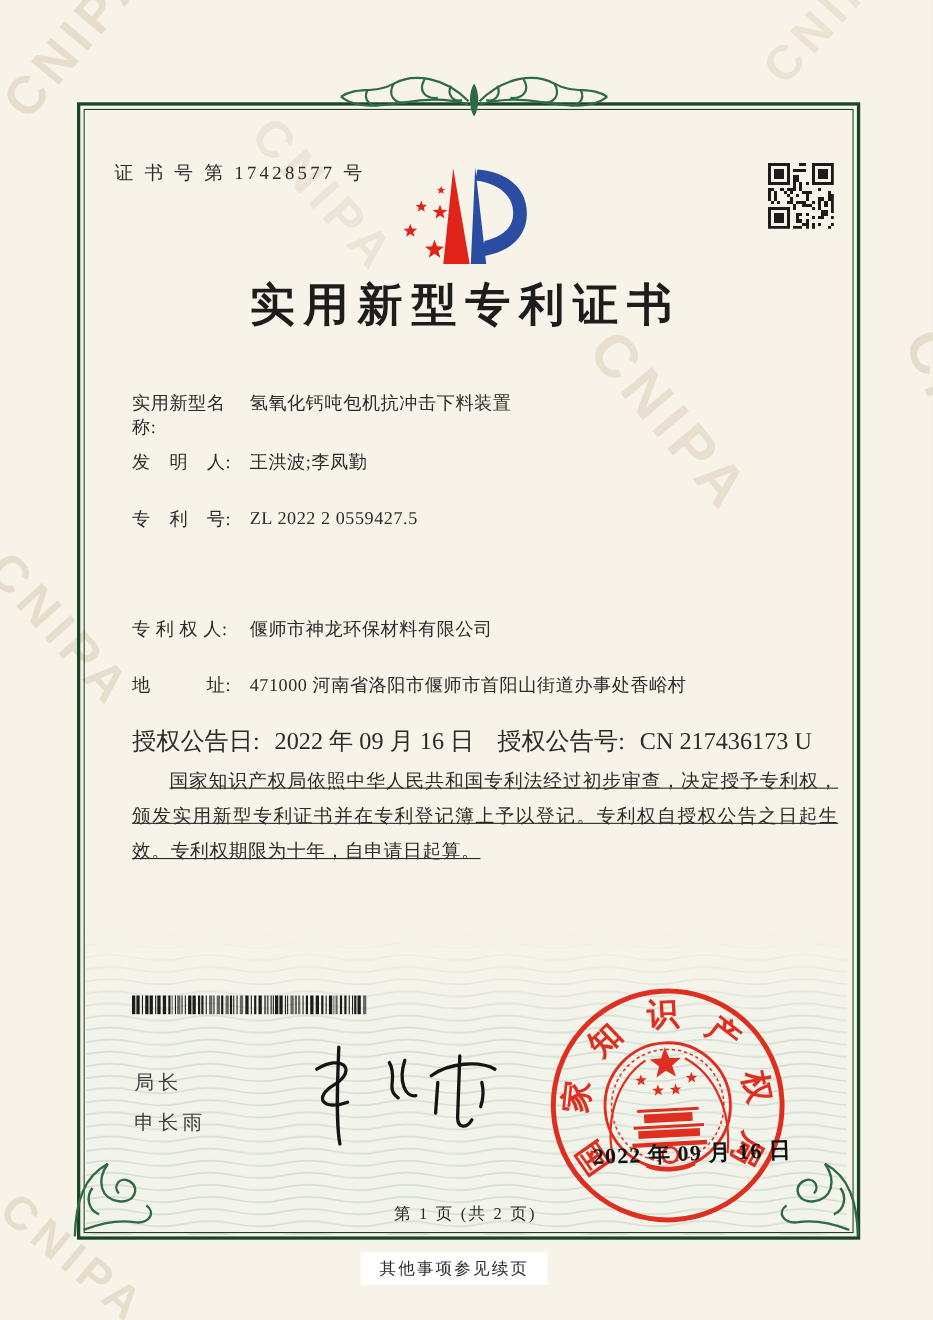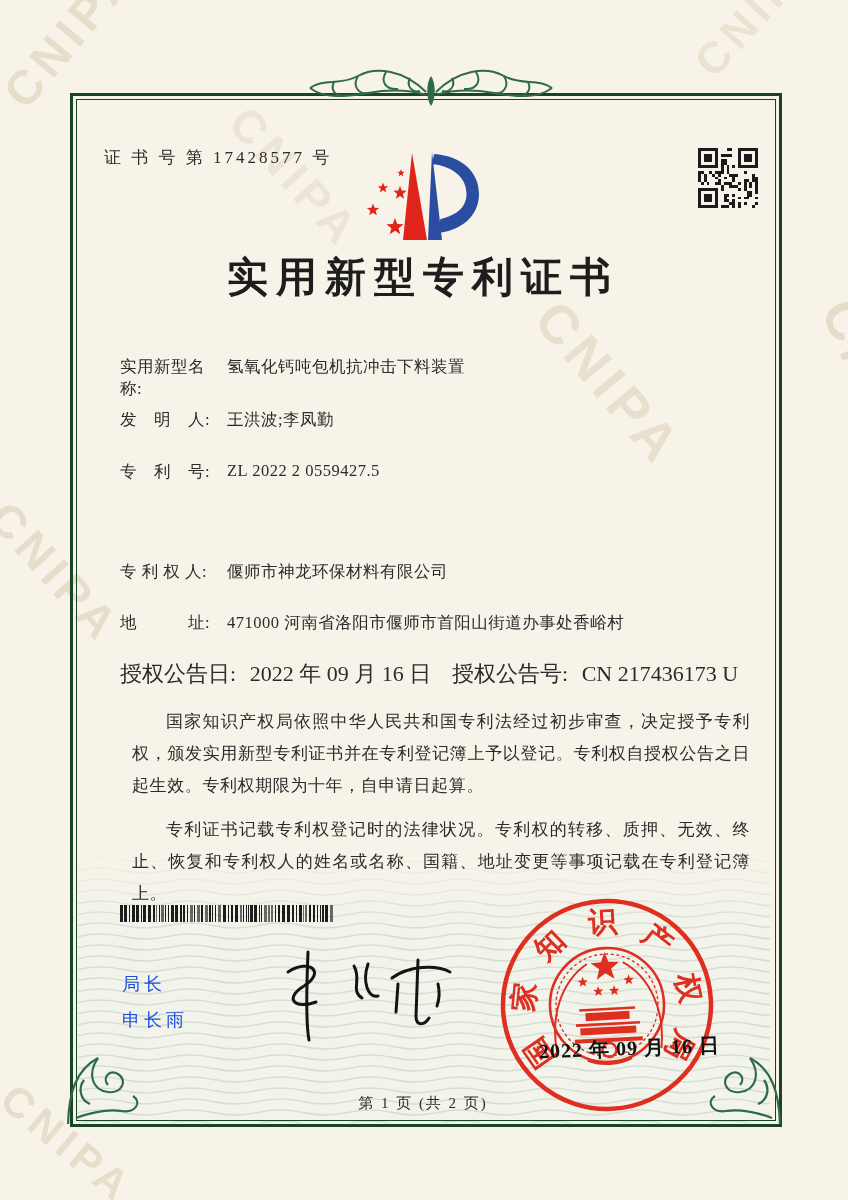--- a/index.html
+++ b/index.html
@@ -22,7 +22,7 @@
   .grant .g2{position:absolute;left:332px;top:0;}
   .paras{position:absolute;left:120px;top:694px;width:642px;font-size:17px;line-height:32px;
          text-align:justify;letter-spacing:0.6px;z-index:3;}
-  .paras p{margin:12px;text-indent:2em;}
+  .paras p{margin:0;text-indent:2em;text-decoration:underline;}
   .barcode{position:absolute;left:120px;top:905px;width:218px;height:17px;z-index:3;font-size:0;white-space:nowrap;}
   .barcode span{display:inline-block;height:100%;background:#1c1c1c;vertical-align:top;}
   .officer{position:absolute;left:122px;top:972px;font-size:18px;letter-spacing:4px;z-index:4;

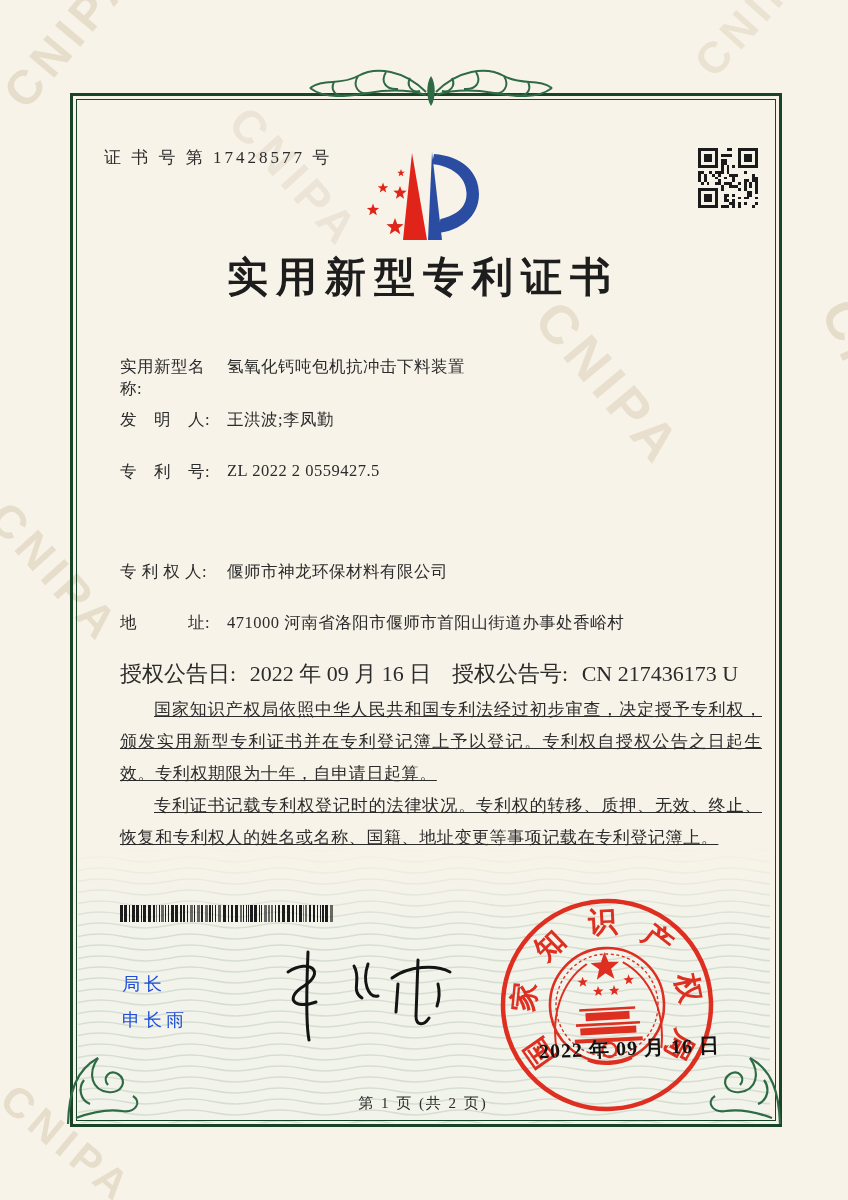--- a/index.html
+++ b/index.html
@@ -355,7 +355,6 @@
 
   <div class="paras">
     <p>国家知识产权局依照中华人民共和国专利法经过初步审查，决定授予专利权，颁发实用新型专利证书并在专利登记簿上予以登记。专利权自授权公告之日起生效。专利权期限为十年，自申请日起算。</p>
-    <p>专利证书记载专利权登记时的法律状况。专利权的转移、质押、无效、终止、恢复和专利权人的姓名或名称、国籍、地址变更等事项记载在专利登记簿上。</p>
   </div>
 
   <div class="barcode"><span style="width:3px;margin-right:1px;opacity:1"></span><span style="width:3px;margin-right:2px;opacity:1"></span><span style="width:1px;margin-right:2px;opacity:1"></span><span style="width:3px;margin-right:1px;opacity:1"></span><span style="width:3px;margin-right:2px;opacity:1"></span><span style="width:1px;margin-right:1px;opacity:1"></span><span style="width:3px;margin-right:2px;opacity:1"></span><span style="width:3px;margin-right:2px;opacity:1"></span><span style="width:2px;margin-right:1px;opacity:1"></span><span style="width:1px;margin-right:2px;opacity:0.65"></span><span style="width:1px;margin-right:1px;opacity:1"></span><span style="width:3px;margin-right:1px;opacity:0.65"></span><span style="width:1px;margin-right:2px;opacity:1"></span><span style="width:1px;margin-right:2px;opacity:1"></span><span style="width:3px;margin-right:1px;opacity:1"></span><span style="width:3px;margin-right:2px;opacity:1"></span><span style="width:2px;margin-right:1px;opacity:1"></span><span style="width:2px;margin-right:2px;opacity:1"></span><span style="width:1px;margin-right:2px;opacity:1"></span><span style="width:3px;margin-right:1px;opacity:0.65"></span><span style="width:1px;margin-right:2px;opacity:1"></span><span style="width:3px;margin-right:1px;opacity:0.65"></span><span style="width:2px;margin-right:2px;opacity:1"></span><span style="width:3px;margin-right:1px;opacity:0.65"></span><span style="width:2px;margin-right:1px;opacity:1"></span><span style="width:1px;margin-right:2px;opacity:1"></span><span style="width:1px;margin-right:2px;opacity:1"></span><span style="width:3px;margin-right:2px;opacity:0.65"></span><span style="width:3px;margin-right:2px;opacity:1"></span><span style="width:1px;margin-right:2px;opacity:1"></span><span style="width:2px;margin-right:2px;opacity:1"></span><span style="width:3px;margin-right:2px;opacity:1"></span><span style="width:2px;margin-right:1px;opacity:0.65"></span><span style="width:1px;margin-right:2px;opacity:1"></span><span style="width:1px;margin-right:1px;opacity:1"></span><span style="width:1px;margin-right:1px;opacity:1"></span><span style="width:3px;margin-right:1px;opacity:1"></span><span style="width:3px;margin-right:2px;opacity:1"></span><span style="width:1px;margin-right:1px;opacity:1"></span><span style="width:1px;margin-right:2px;opacity:1"></span><span style="width:3px;margin-right:1px;opacity:0.65"></span><span style="width:2px;margin-right:1px;opacity:0.65"></span><span style="width:2px;margin-right:2px;opacity:0.65"></span><span style="width:1px;margin-right:2px;opacity:1"></span><span style="width:2px;margin-right:2px;opacity:1"></span><span style="width:3px;margin-right:2px;opacity:1"></span><span style="width:3px;margin-right:2px;opacity:1"></span><span style="width:2px;margin-right:2px;opacity:1"></span><span style="width:1px;margin-right:2px;opacity:1"></span><span style="width:3px;margin-right:1px;opacity:1"></span><span style="width:1px;margin-right:1px;opacity:0.65"></span><span style="width:2px;margin-right:2px;opacity:0.65"></span><span style="width:2px;margin-right:2px;opacity:1"></span><span style="width:2px;margin-right:2px;opacity:1"></span><span style="width:1px;margin-right:2px;opacity:1"></span><span style="width:1px;margin-right:1px;opacity:1"></span><span style="width:2px;margin-right:1px;opacity:1"></span><span style="width:3px;margin-right:2px;opacity:1"></span><span style="width:3px;margin-right:2px;opacity:0.65"></span></div>

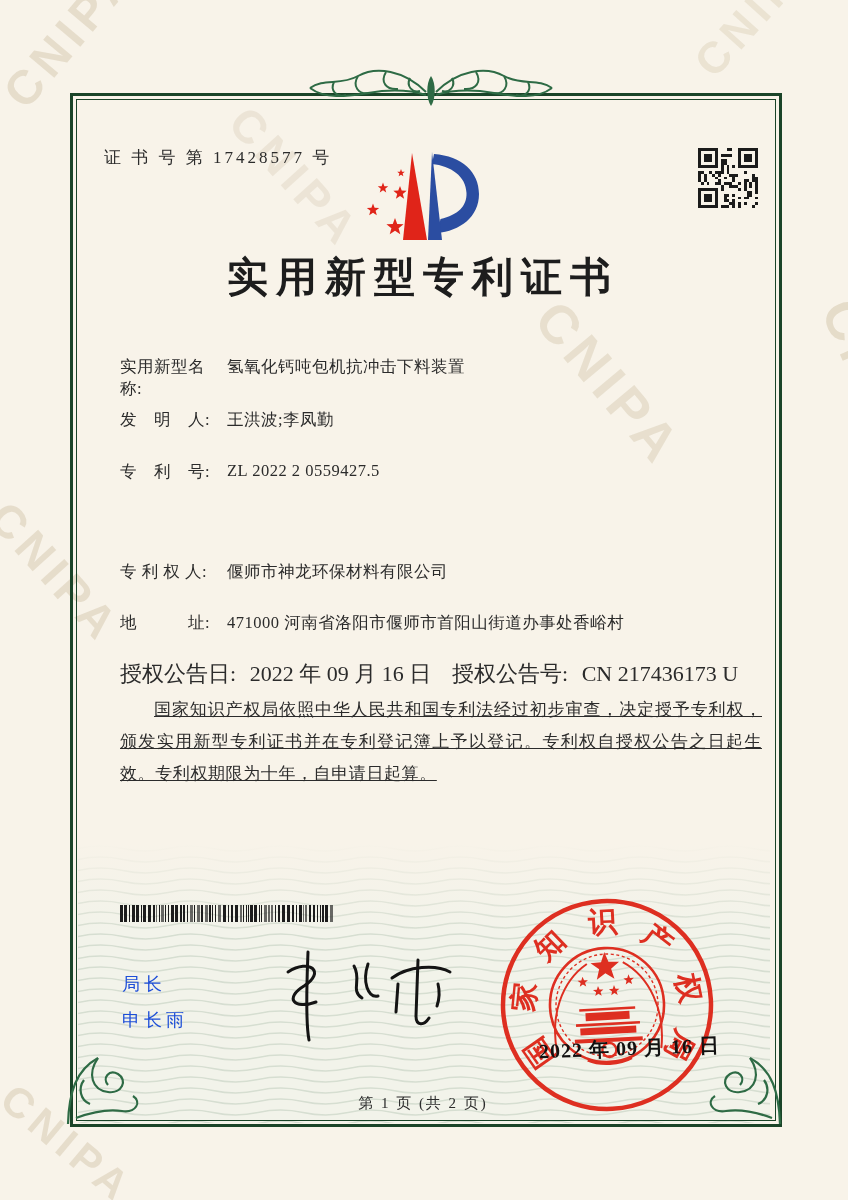--- a/index.html
+++ b/index.html
@@ -26,7 +26,7 @@
   .barcode{position:absolute;left:120px;top:905px;width:218px;height:17px;z-index:3;font-size:0;white-space:nowrap;}
   .barcode span{display:inline-block;height:100%;background:#1c1c1c;vertical-align:top;}
   .officer{position:absolute;left:122px;top:972px;font-size:18px;letter-spacing:4px;z-index:4;
-           font-family:"Liberation Sans","DejaVu Sans",sans-serif;color:#1d4ed8;}
+           font-family:"Liberation Sans","DejaVu Sans",sans-serif;color:#404040;}
   .officer div{margin-bottom:12px;}
   .signature{position:absolute;left:250px;top:940px;z-index:4;}
   .seal{position:absolute;left:495px;top:893px;z-index:4;transform:rotate(-3deg);opacity:0.95;}

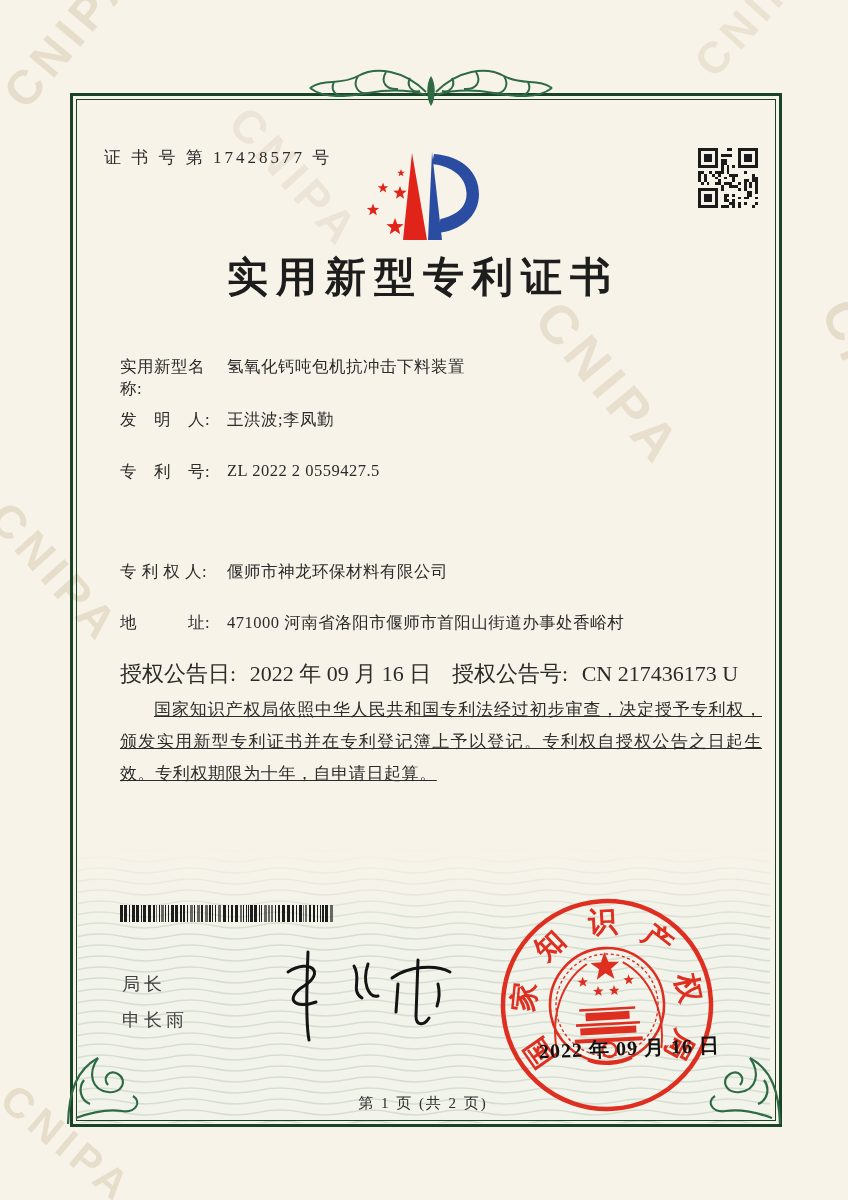--- a/index.html
+++ b/index.html
@@ -412,6 +412,7 @@
   <div class="seal-date">2022 年 09 月 16 日</div>
 
   <div class="page-info">第 1 页 (共 2 页)</div>
+  <div class="cont-box">其他事项参见续页</div>
 
 </div>
 

